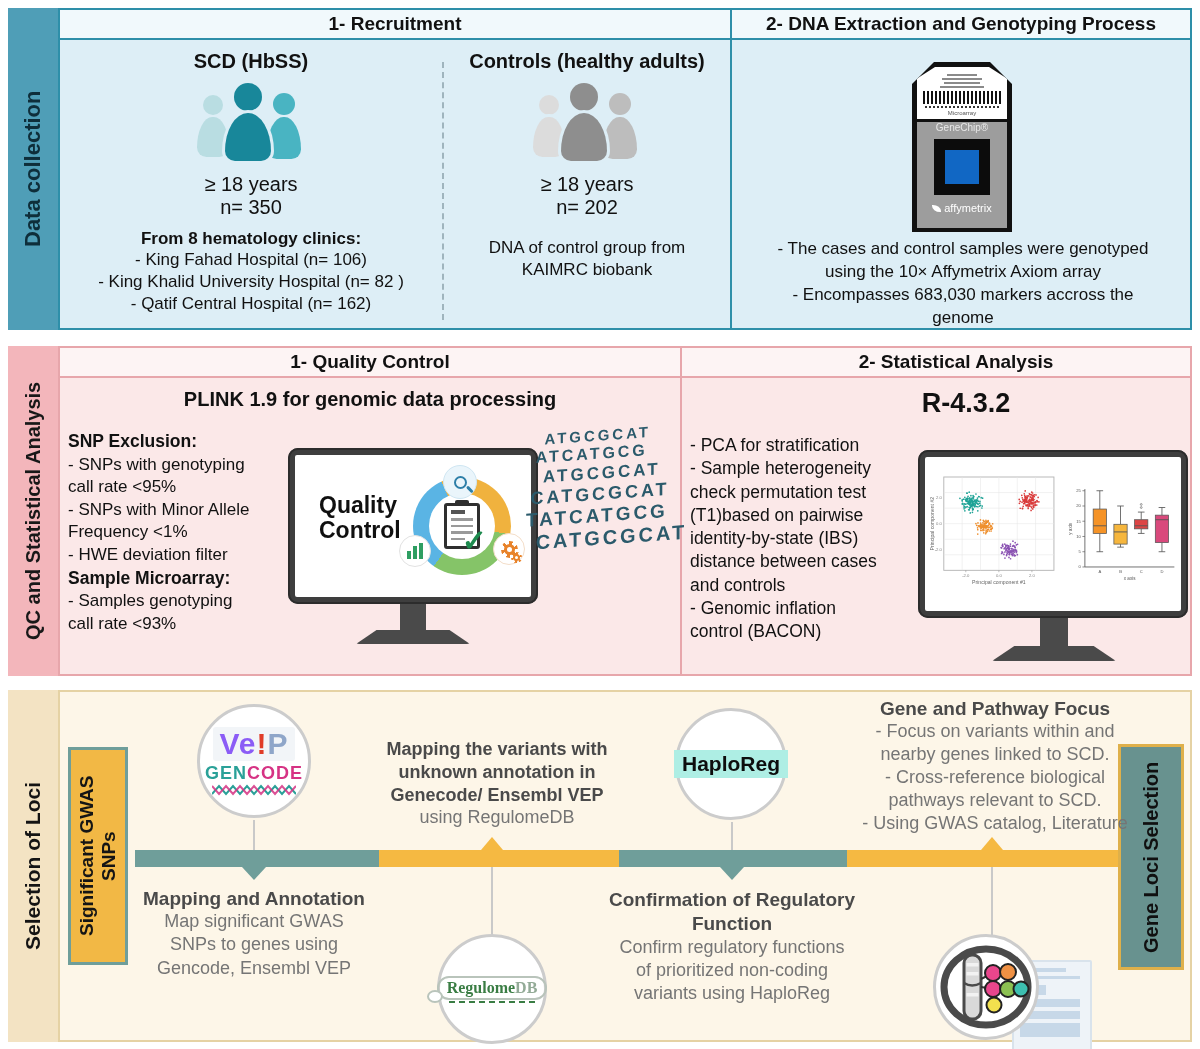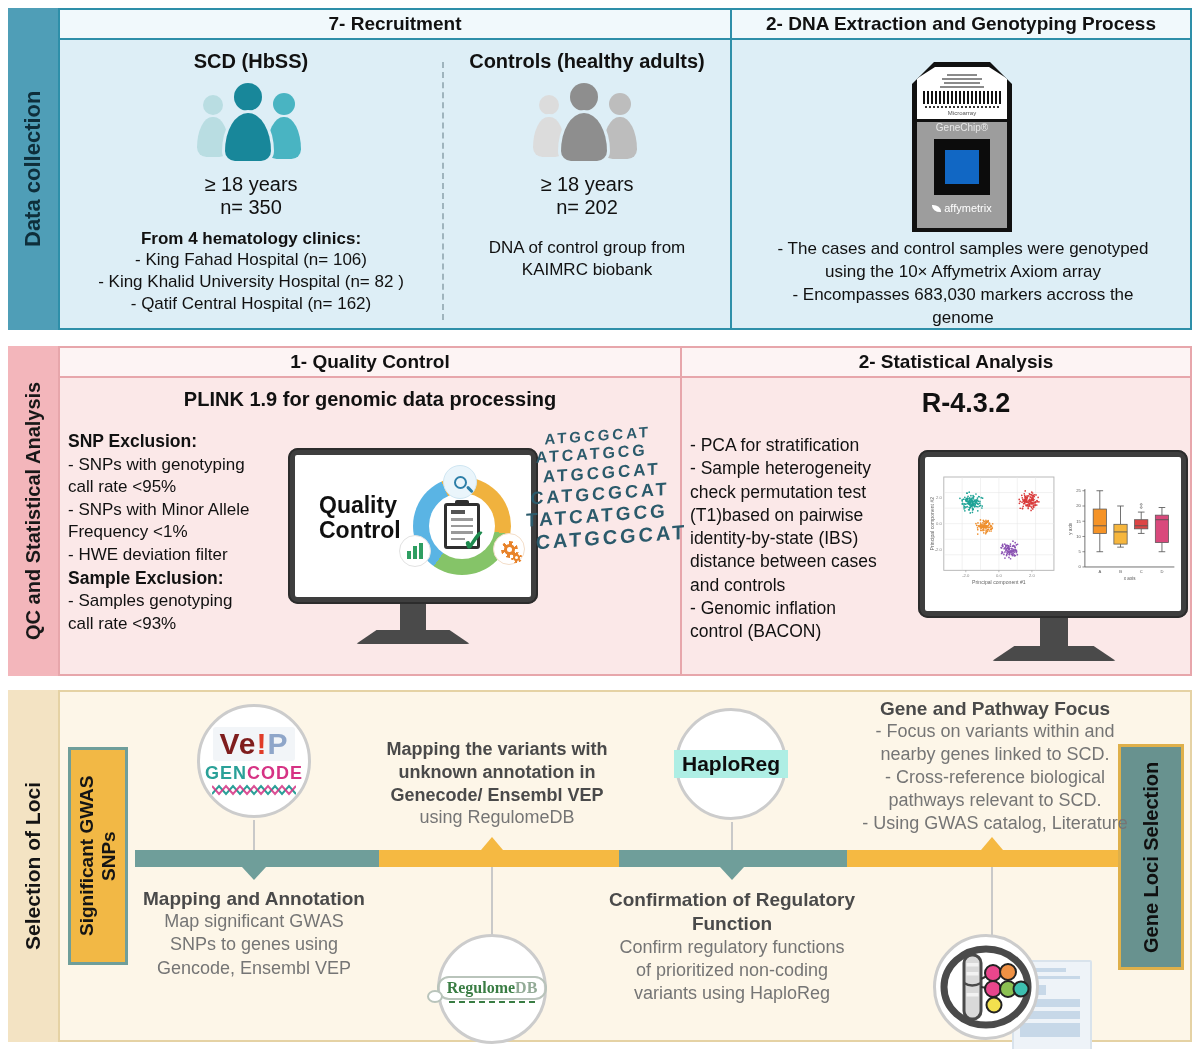--- a/index.html
+++ b/index.html
@@ -161,7 +161,7 @@
     <div class="side vtext">Data collection</div>
     <div class="content">
       <div class="hdr-band">
-        <div id="top-hdr-left" class="hdr-cell">7- Recruitment</div>
+        <div id="top-hdr-left" class="hdr-cell">1- Recruitment</div>
         <div id="top-hdr-right" class="hdr-cell">2- DNA Extraction and Genotyping Process</div>
       </div>
       <div id="top-vdivider"></div>

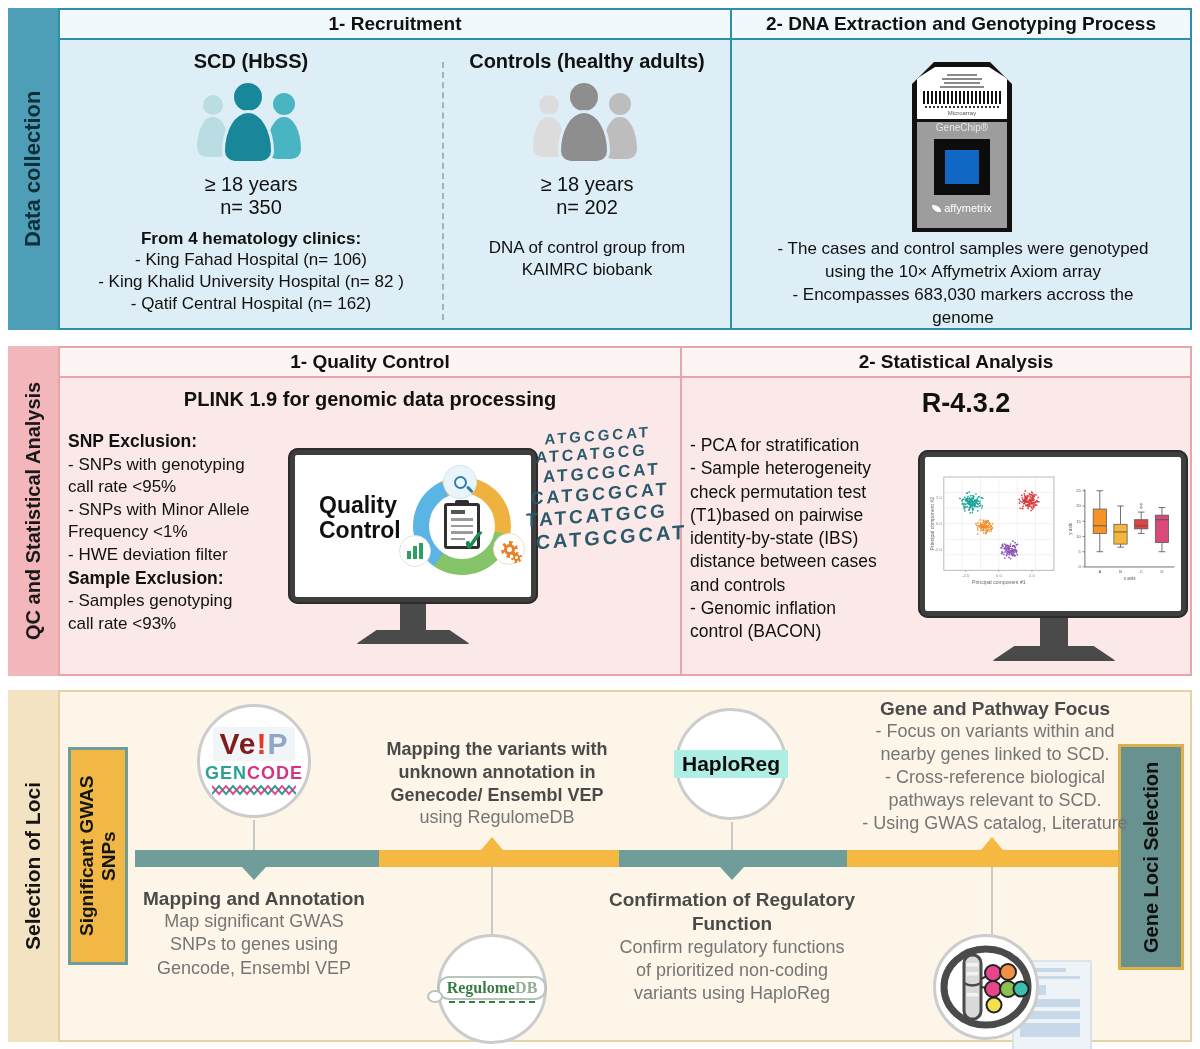--- a/index.html
+++ b/index.html
@@ -187,7 +187,7 @@
         </div>
         <div class="big-line" style="margin-top:8px;">≥ 18 years</div>
         <div class="big-line">n= 350</div>
-        <div class="clinics-title" style="margin-top:10px;">From 4  hematology clinics:</div>
+        <div class="clinics-title" style="margin-top:10px;">From 8  hematology clinics:</div>
         <div class="clinics pre">- King Fahad Hospital (n= 106)
 - King Khalid University Hospital (n= 82 )
 - Qatif Central Hospital (n= 162)</div>

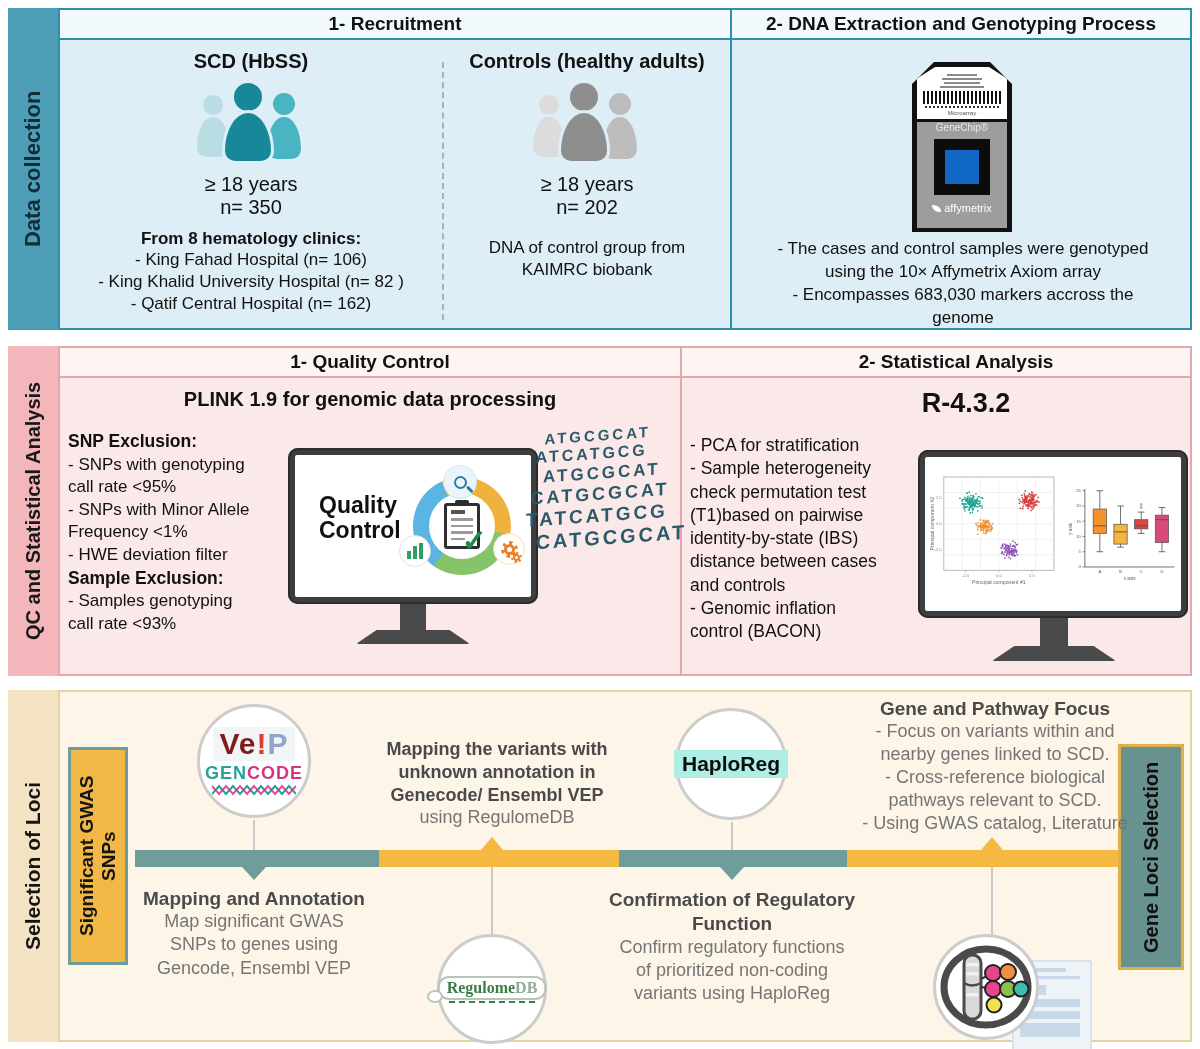--- a/index.html
+++ b/index.html
@@ -259,7 +259,7 @@
 - SNPs with Minor Allele
 Frequency &lt;1%
 - HWE deviation filter</div>
-        <b>Sample Exclusion:</b>
+        <b>Sample Microarray:</b>
         <div class="pre">- Samples genotyping
 call rate  &lt;93%</div>
       </div>

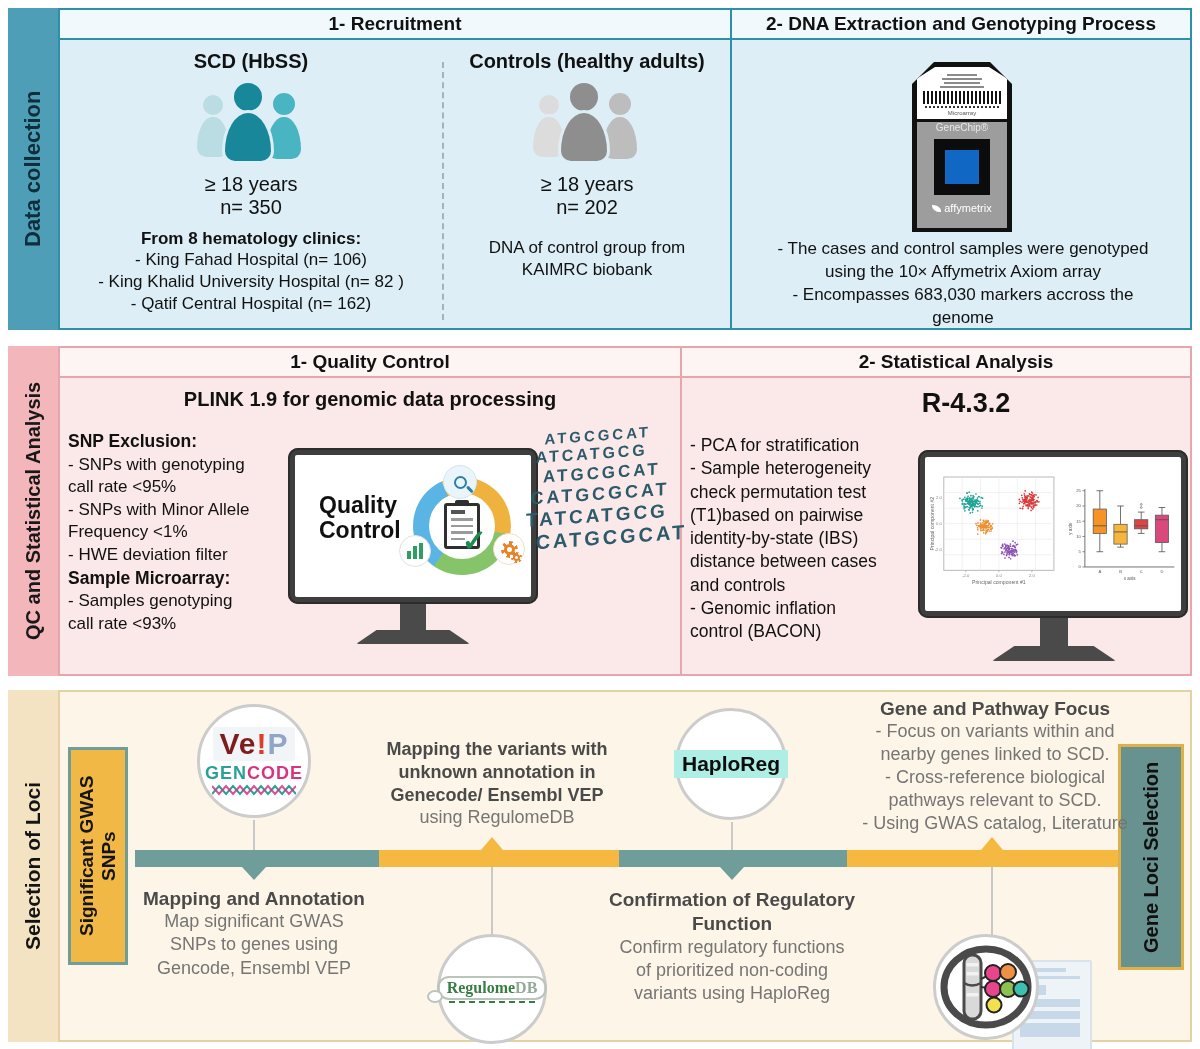--- a/index.html
+++ b/index.html
@@ -133,7 +133,7 @@
 
   
   #vep-line { background:#f2f5f8; border-radius:3px; padding:0 6px; font-weight:bold; font-size:30px; letter-spacing:1px; }
-  #vep-line .ve { color:#7f1d1d; } #vep-line .bang { color:#e03c28; } #vep-line .p { color:#8fa6c9; }
+  #vep-line .ve { color:#8b5cf6; } #vep-line .bang { color:#e03c28; } #vep-line .p { color:#8fa6c9; }
   #gencode-line { font-weight:bold; font-size:18px; letter-spacing:1px; margin-top:2px; }
   #gencode-line .gen { color:#2aa198; } #gencode-line .code { color:#d63384; }
 

